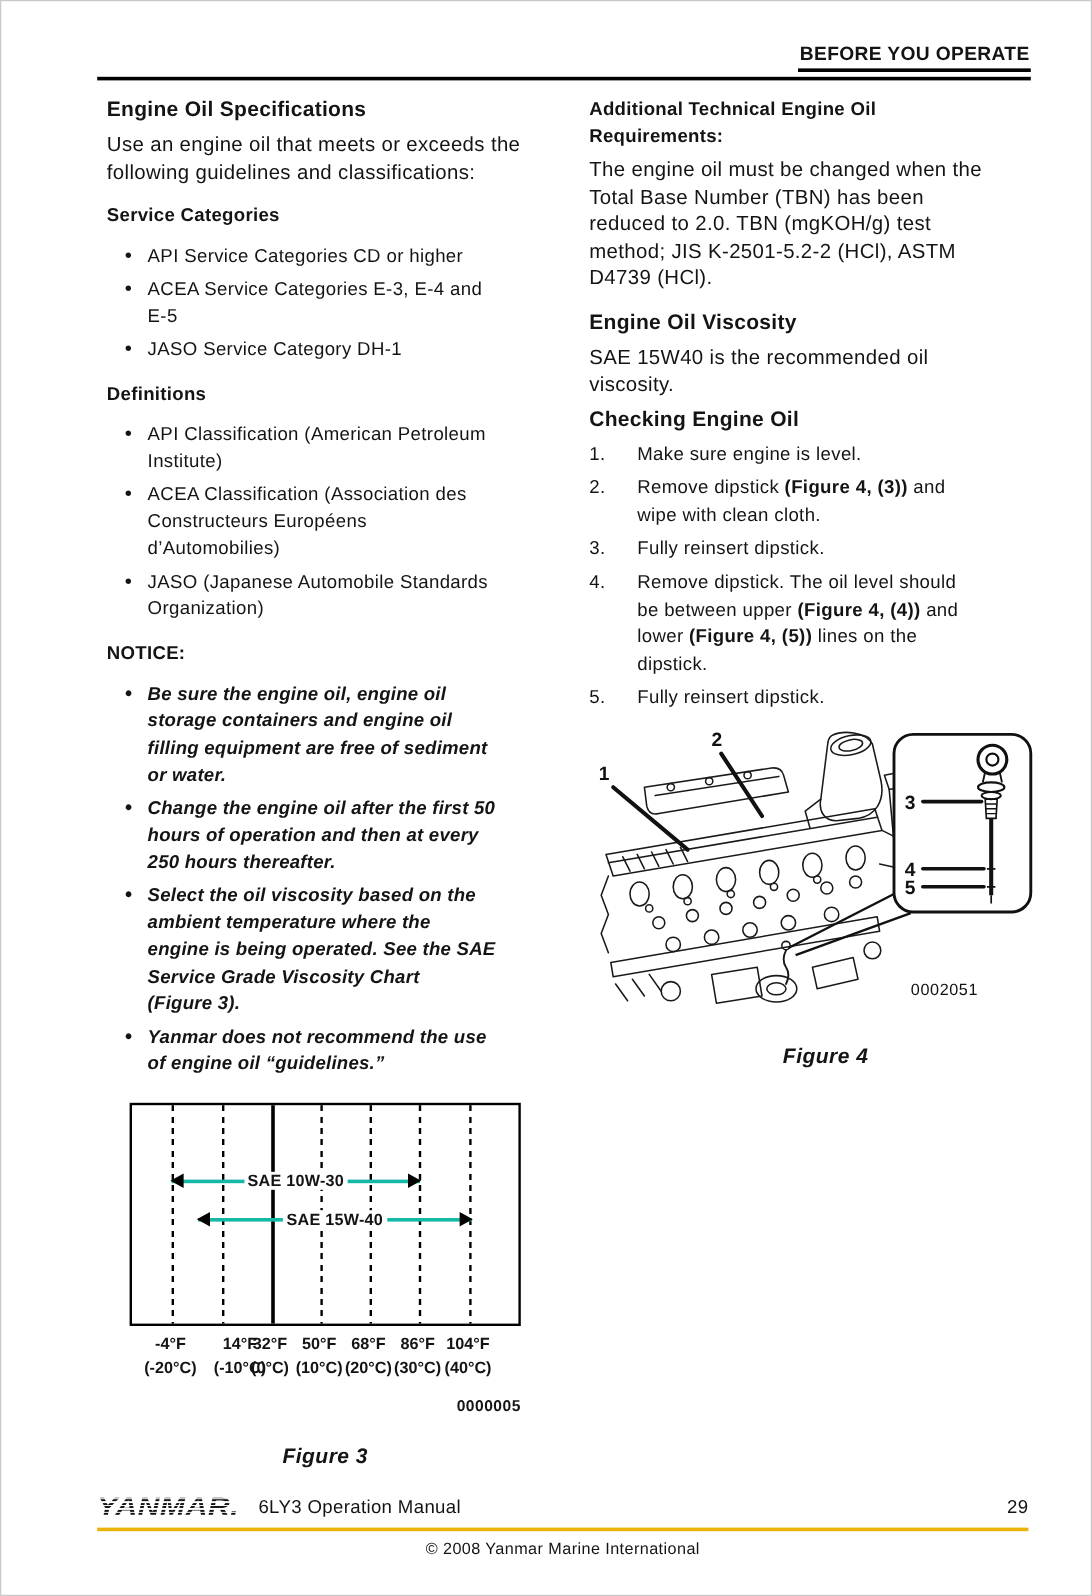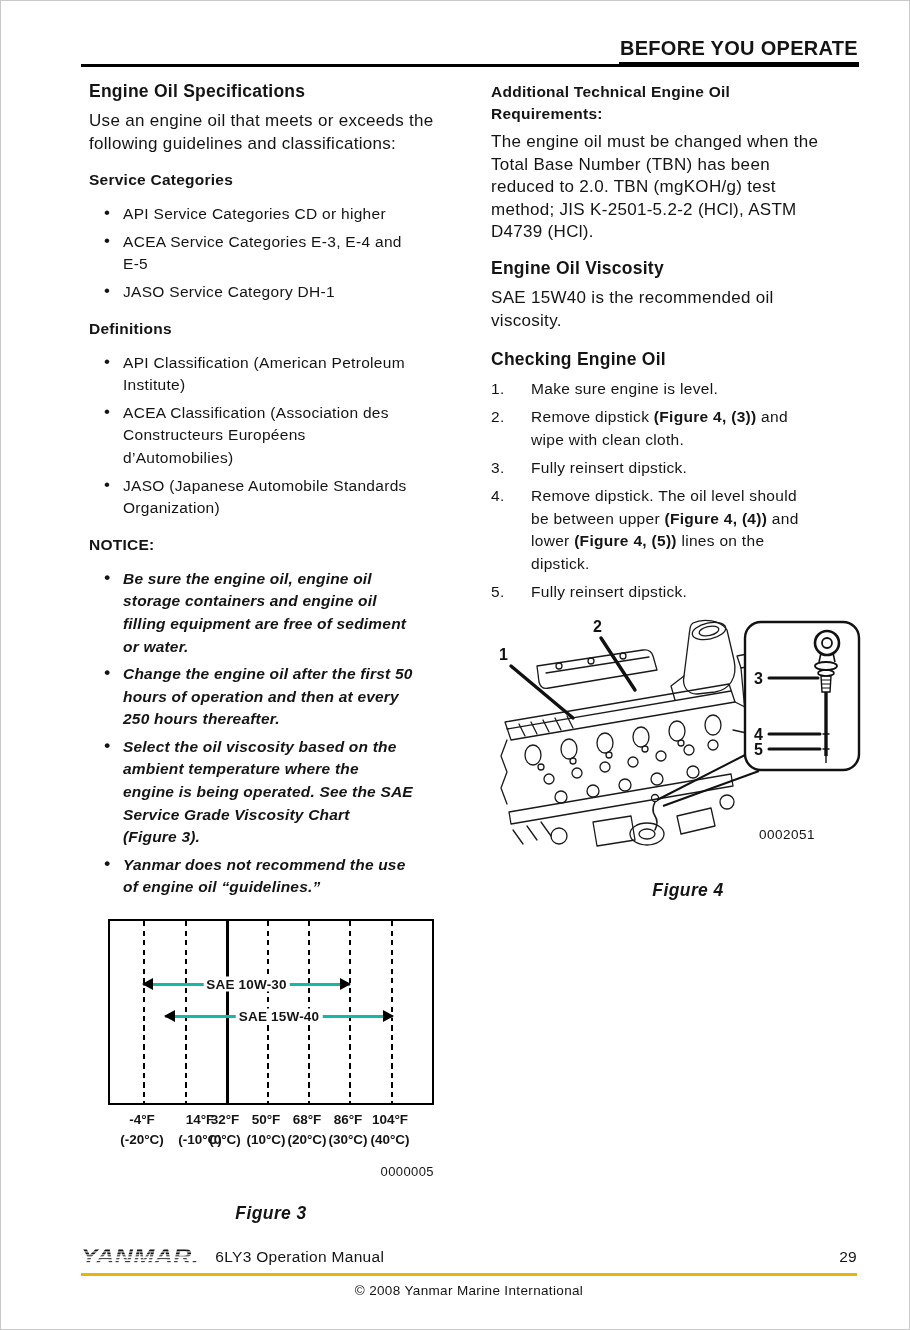--- a/index.html
+++ b/index.html
@@ -14,7 +14,7 @@
   .header { position:absolute; left:80px; width:778px; top:36px; height:34px; }
   .header-rule { position:absolute; left:0; right:0; top:27px; height:3px; background:#000; }
   .page-title {
-    position:absolute; right:0; top:0; font-size:20px; font-weight:bold;
+    position:absolute; right:0; top:0; font-size:16px; font-weight:bold;
     letter-spacing:.3px; border-bottom:3px solid #000; padding:0 1px 2px 1px; white-space:nowrap;
   }
 

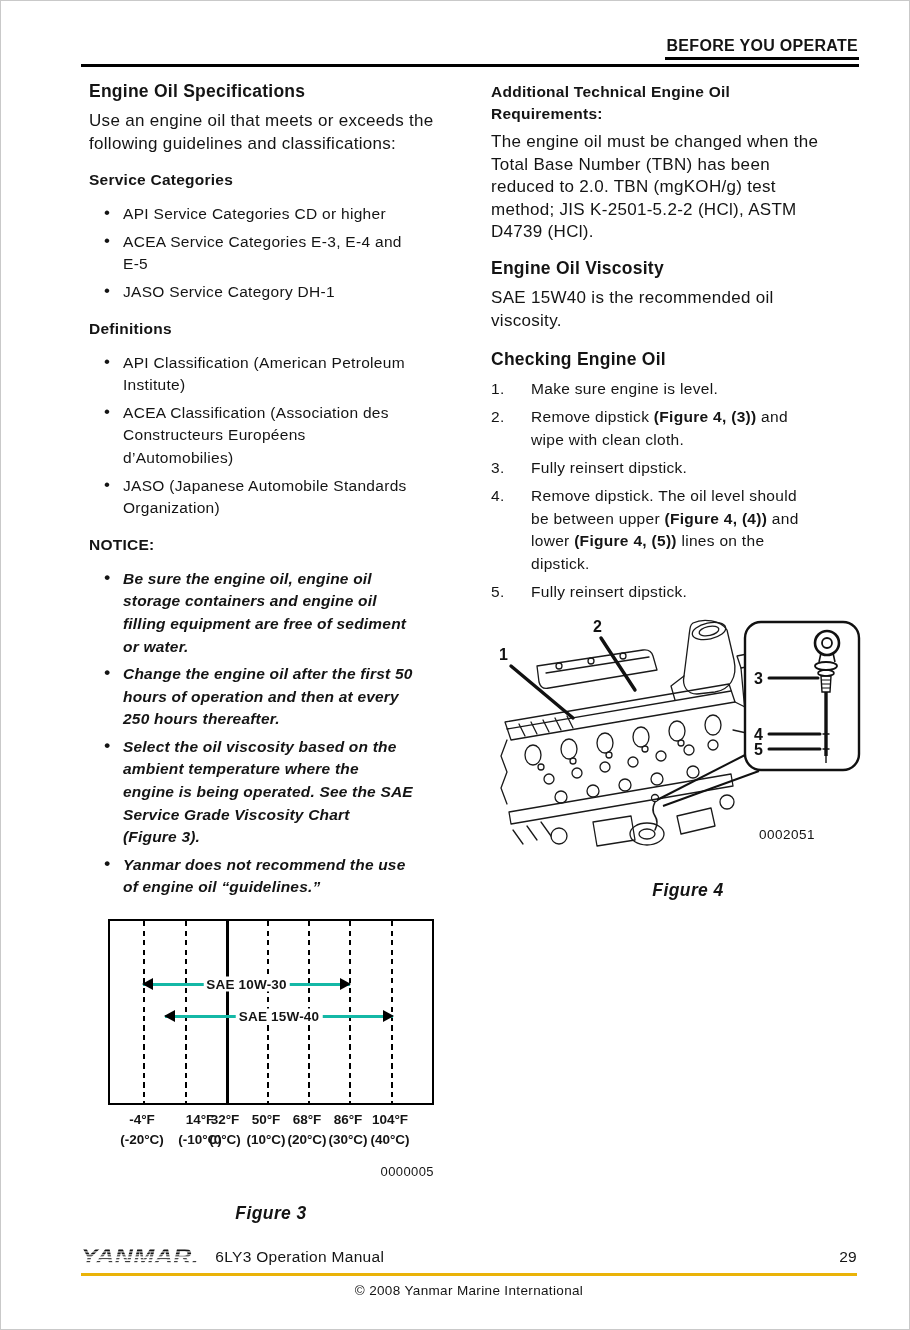--- a/index.html
+++ b/index.html
@@ -205,7 +205,7 @@
 D4739 (HCl).</div>
 
     <div class="h-major" style="margin-top:2px;">Engine Oil Viscosity</div>
-    <div class="body-text" style="margin-bottom:17px;">SAE 15W40 is the recommended oil
+    <div class="body-text" style="margin-bottom:7px;">SAE 15W40 is the recommended oil
 viscosity.</div>
 
     <div class="h-major" style="margin-top:2px;">Checking Engine Oil</div>

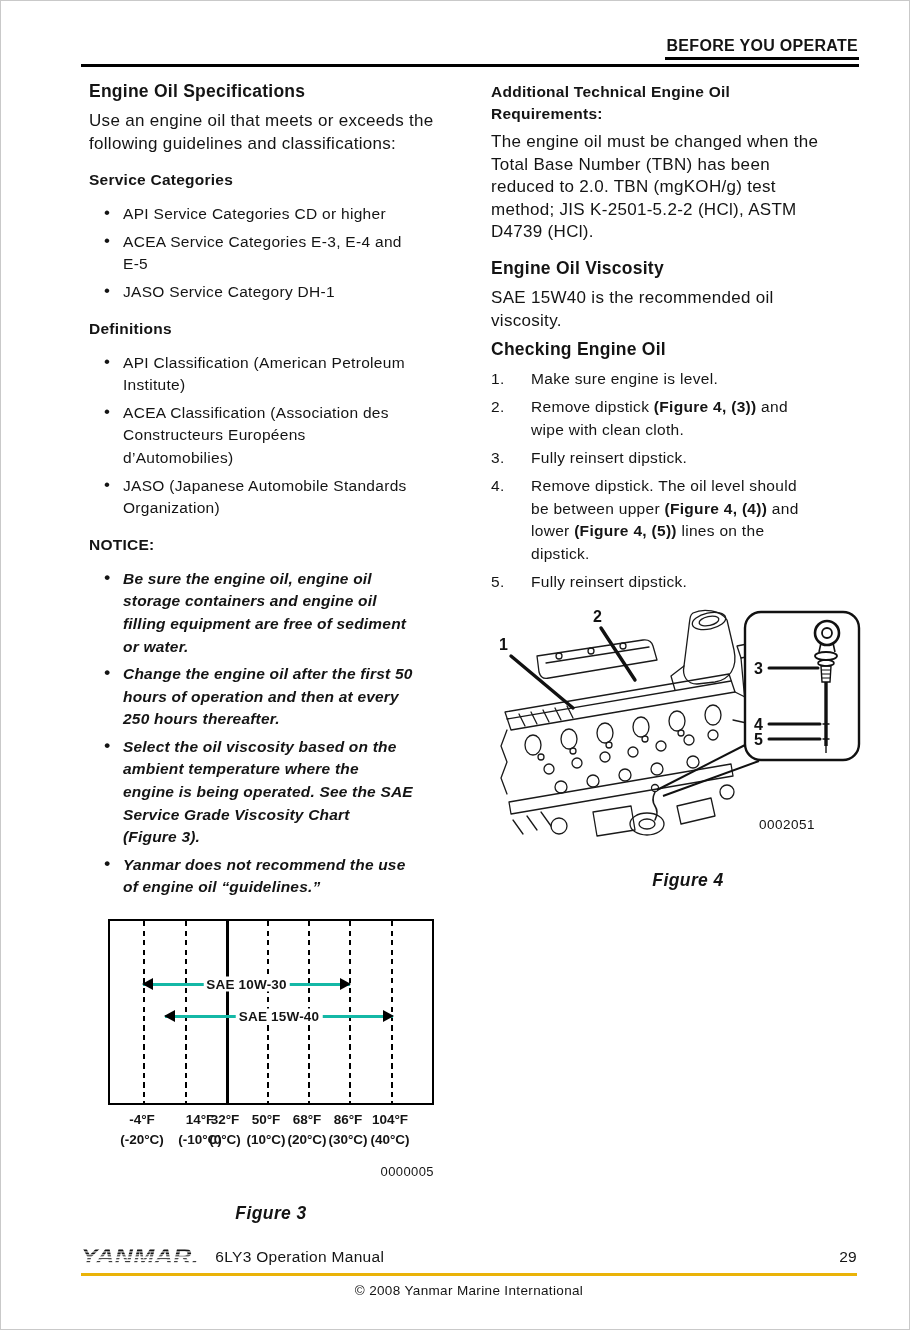--- a/index.html
+++ b/index.html
@@ -65,7 +65,7 @@
   .axis-tick { position:absolute; transform:translateX(-50%); text-align:center; font-size:13.5px; line-height:20px; white-space:nowrap; }
   .t0{left:34px} .t1{left:92px} .t2{left:117px} .t3{left:158px} .t4{left:199px} .t5{left:240px} .t6{left:282px}
   .axis-tick .f, .axis-tick .c { display:block; }
-  .chart-id { text-align:right; font-size:13px; letter-spacing:.4px; margin-top:8px; font-weight:normal; }
+  .chart-id { text-align:right; font-size:13px; letter-spacing:.4px; margin-top:8px; font-weight:bold; }
   .fig-caption { font-size:17.5px; font-weight:bold; font-style:italic; text-align:center; margin-top:24px; letter-spacing:.4px; }
 
   

